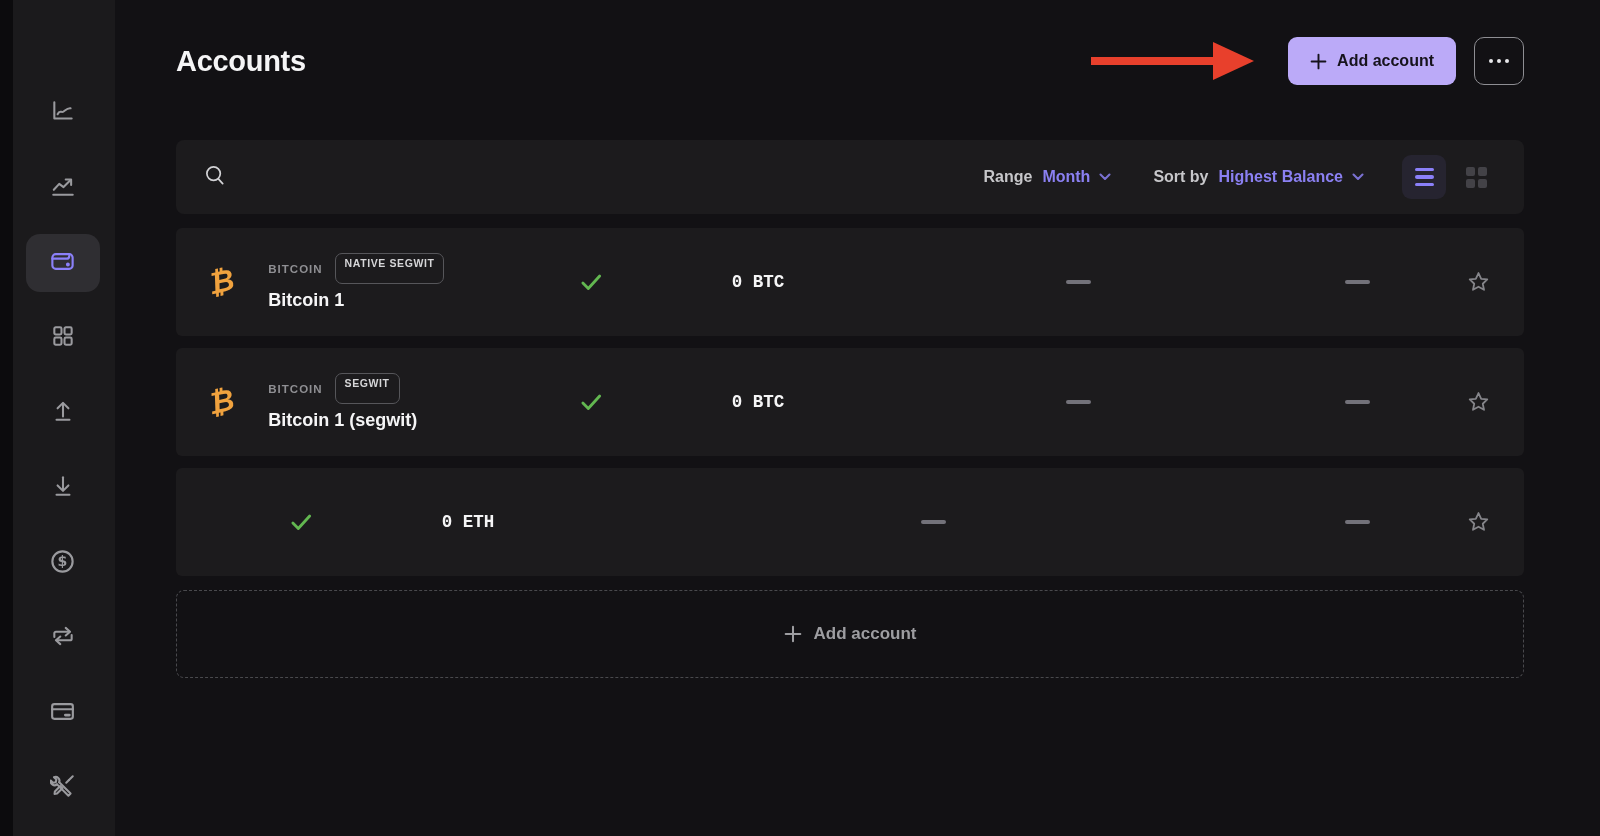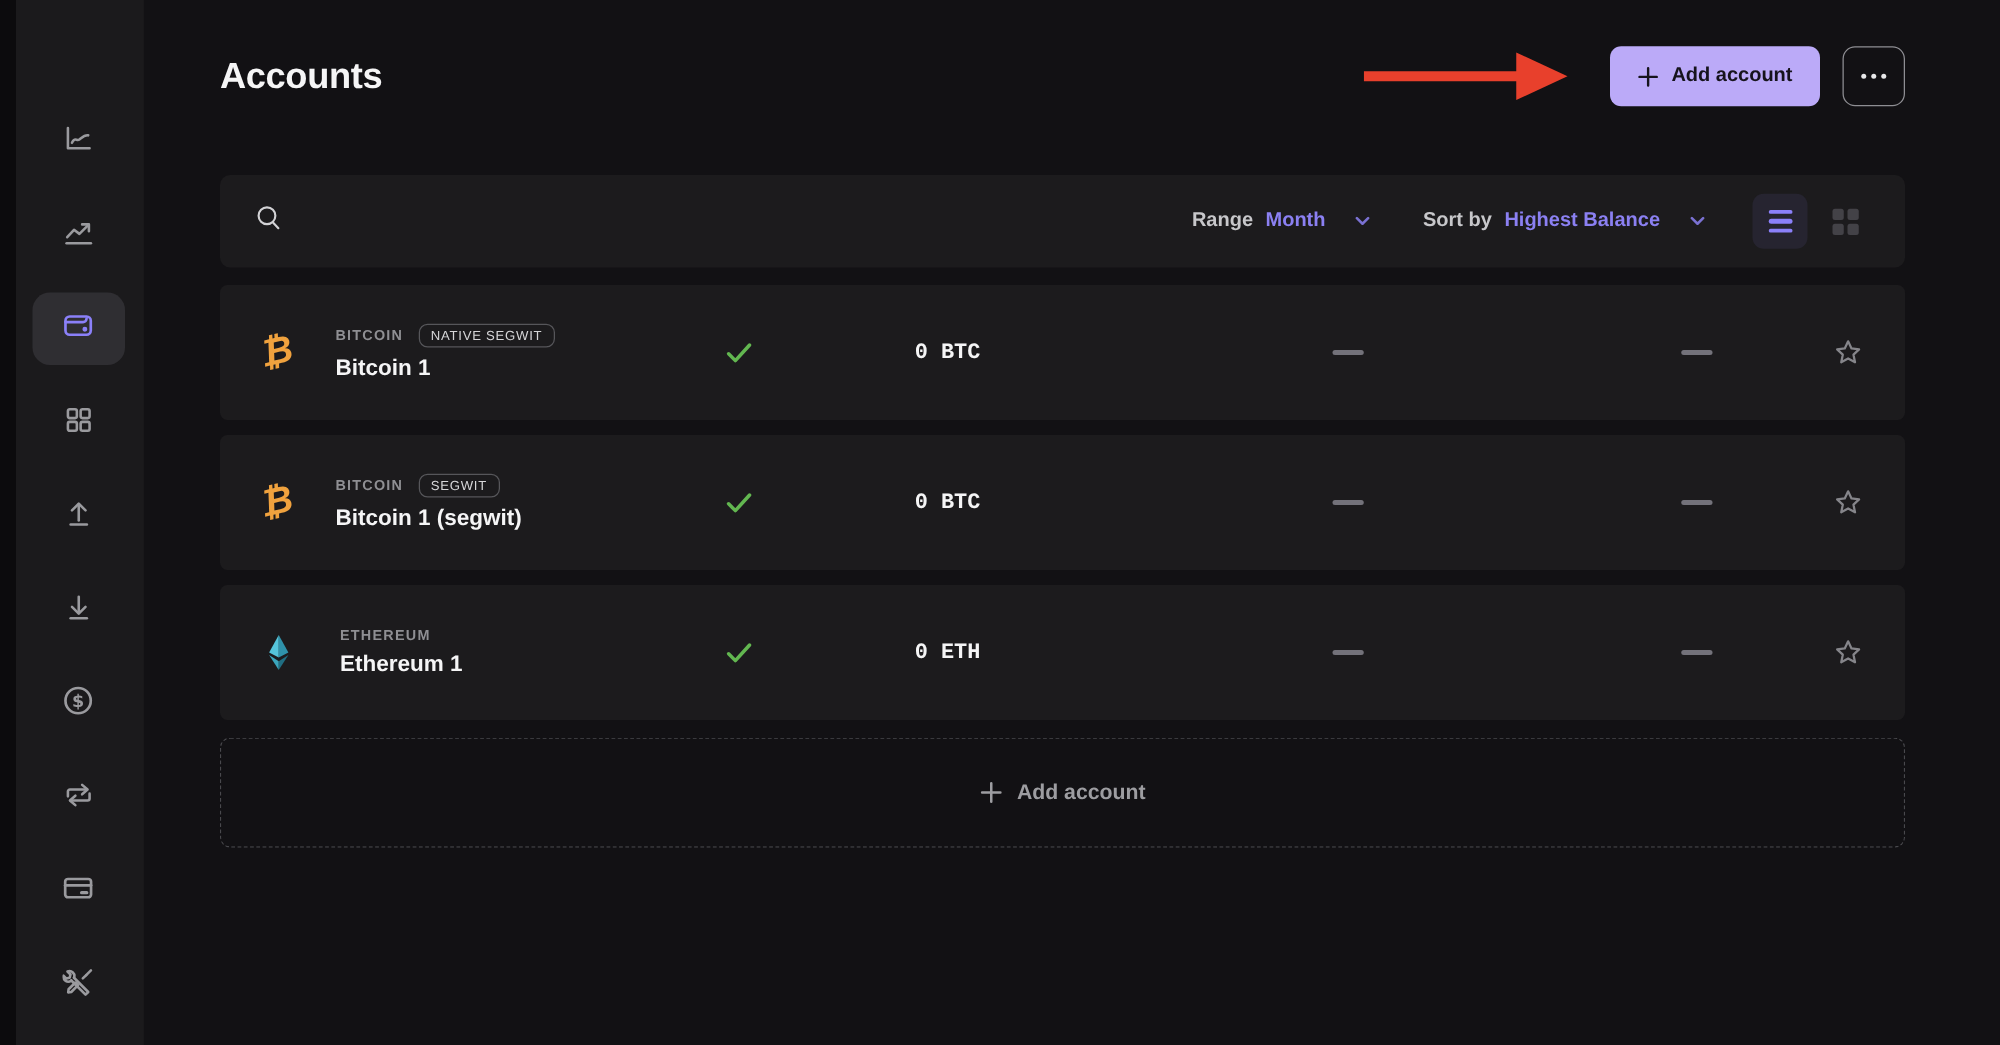--- a/index.html
+++ b/index.html
@@ -65,7 +65,7 @@
   .search-input::placeholder{color:var(--muted);}
   .filters{display:flex;align-items:center;gap:10px;font-size:16px;font-weight:600;}
   .filter-label{color:var(--label);}
-  .filter-value{color:var(--accent);display:flex;align-items:center;gap:24px;cursor:pointer;}
+  .filter-value{color:var(--accent);display:flex;align-items:center;gap:9px;cursor:pointer;}
   .filter-value svg{stroke:var(--accent);fill:none;stroke-width:2;stroke-linecap:round;stroke-linejoin:round;opacity:.85;}
   .filters .gap{width:22px;}
   .view-toggles{display:flex;align-items:center;gap:8px;margin-left:28px;}

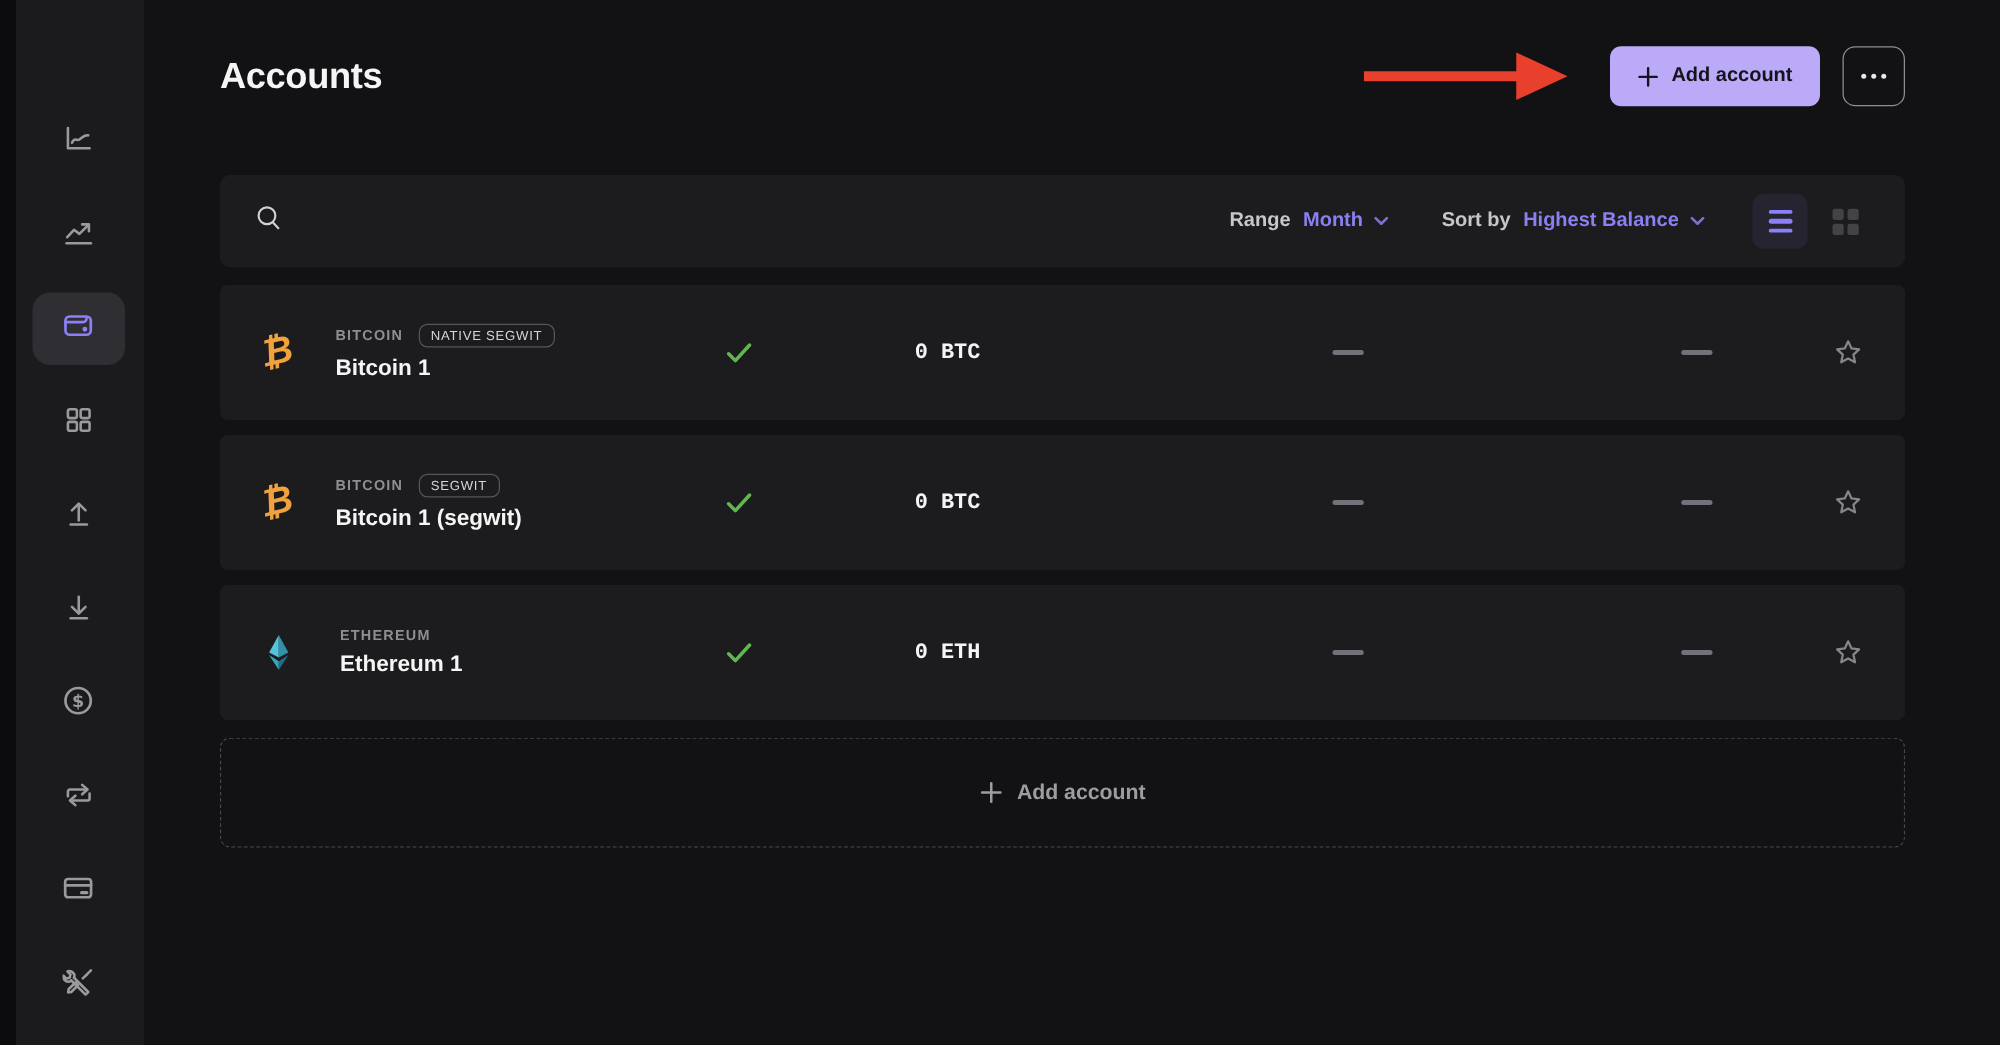--- a/index.html
+++ b/index.html
@@ -94,8 +94,8 @@
   .meta-top{display:flex;align-items:center;gap:12px;}
   .currency{font-size:11.5px;font-weight:700;letter-spacing:1px;color:var(--muted);}
   .badge{
-    font-size:10.5px;font-weight:400;letter-spacing:.6px;color:#d6d6d8;
-    border:1px solid var(--border);border-radius:7px;padding:3px 9px 2px;
+    font-size:10.5px;font-weight:700;letter-spacing:.6px;color:#d6d6d8;
+    border:1px solid var(--border);border-radius:7px;padding:3px 9px 14px;
   }
   .badge:empty{display:none;}
   .acc-name{font-size:18px;font-weight:700;color:var(--text);}

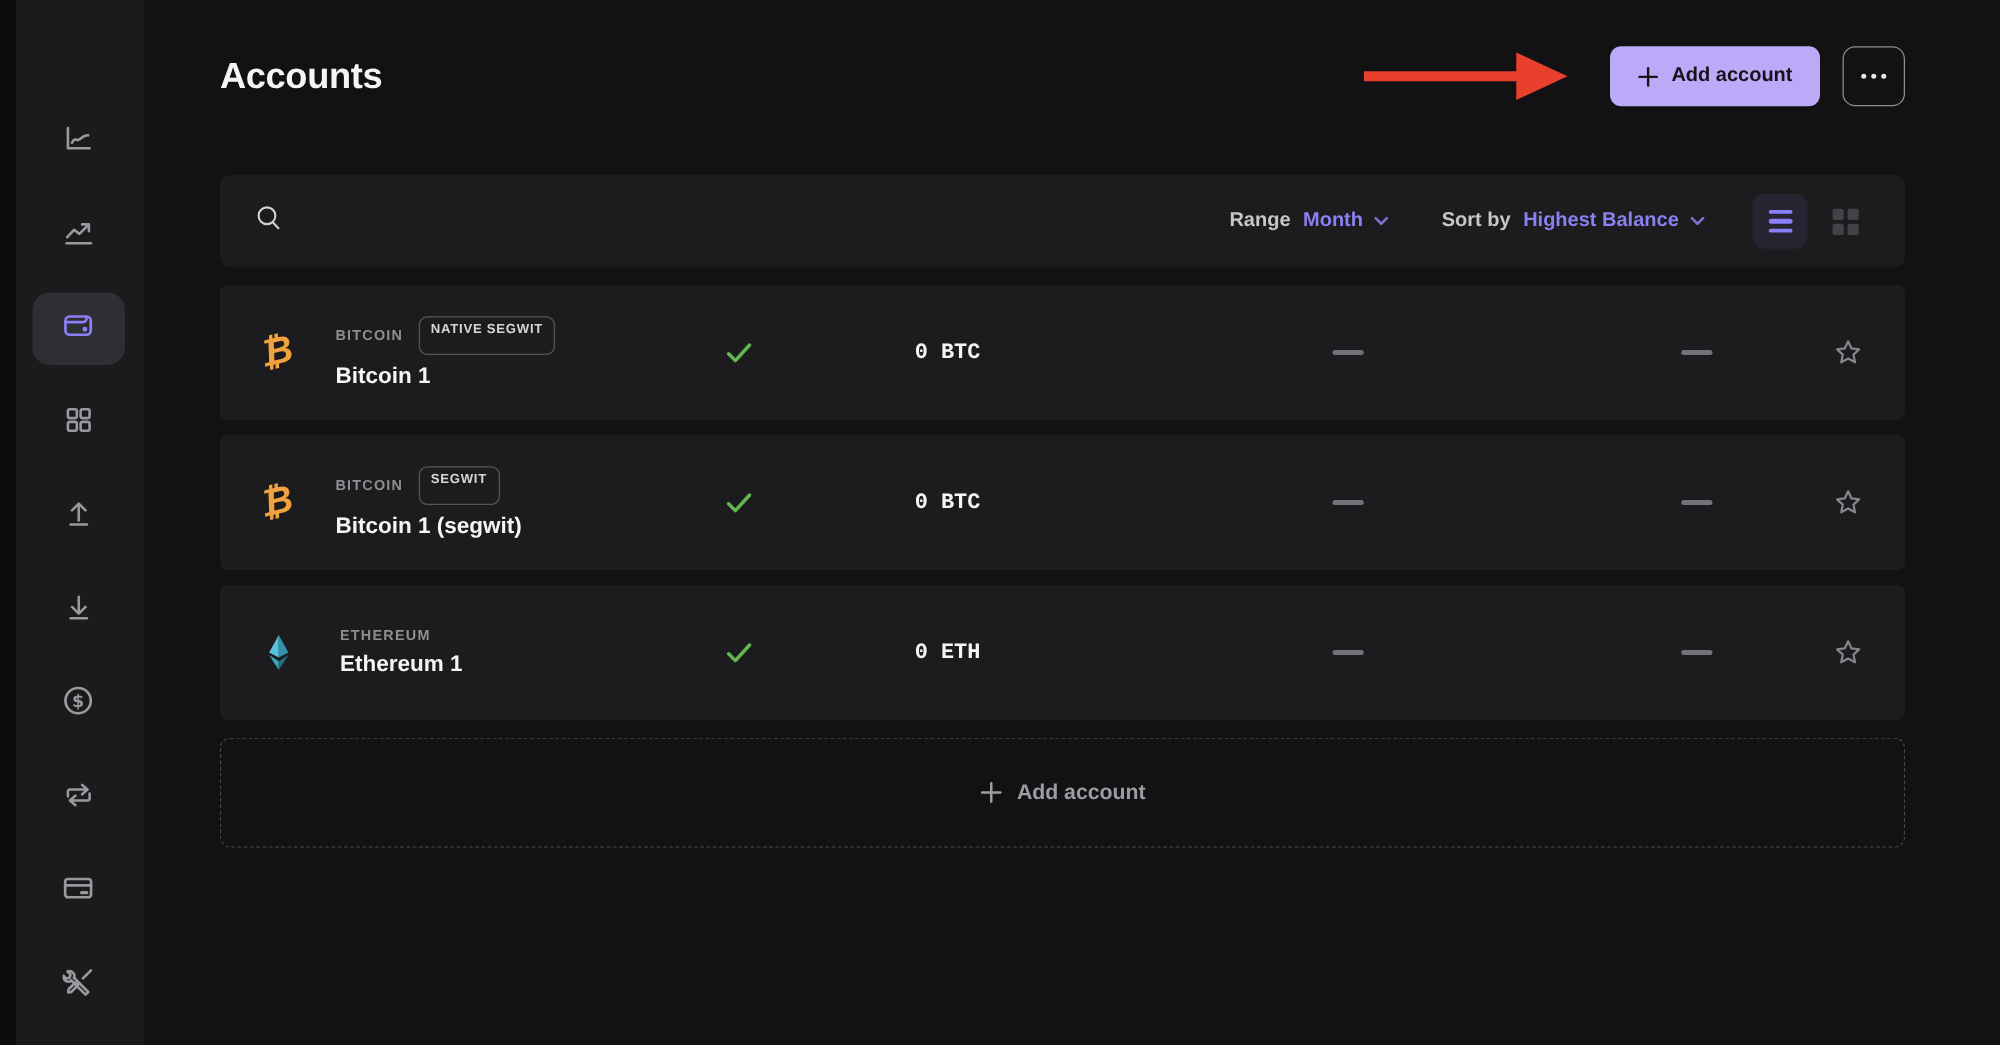--- a/index.html
+++ b/index.html
@@ -348,23 +348,6 @@
     </div>
 
     <div class="account-row">
-      <div class="cell-info">
-        <span style="display:inline-flex;width:30px;justify-content:center;">
-          <svg width="26" height="30" viewBox="0 0 24 28">
-            <polygon points="12,1 4.8,14 12,17.8" fill="#55c4da"></polygon>
-            <polygon points="12,1 19.2,14 12,17.8" fill="#2f92aa"></polygon>
-            <polygon points="12,20.6 4.8,15.9 12,27" fill="#3aa6bd"></polygon>
-            <polygon points="12,20.6 19.2,15.9 12,27" fill="#206e82"></polygon>
-          </svg>
-        </span>
-        <div class="acc-meta">
-          <div class="meta-top">
-            <span class="currency">ETHEREUM</span>
-
-          </div>
-          <div class="acc-name">Ethereum 1</div>
-        </div>
-      </div>
       <div class="cell-check">
         <svg width="26" height="26" viewBox="0 0 24 24">
             <path d="m4.5 13 5 5L20 6.5"></path>

